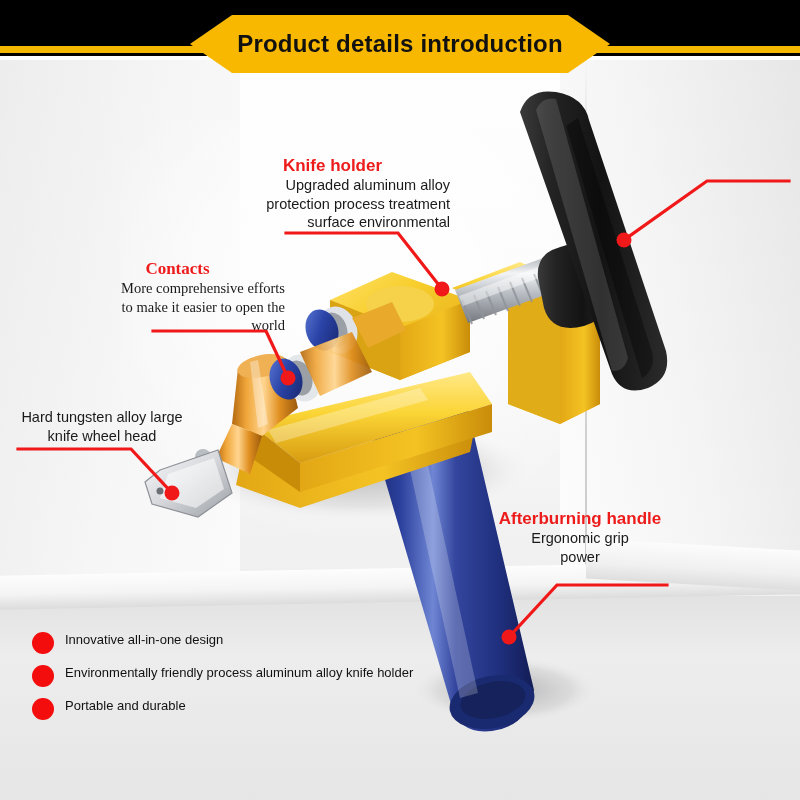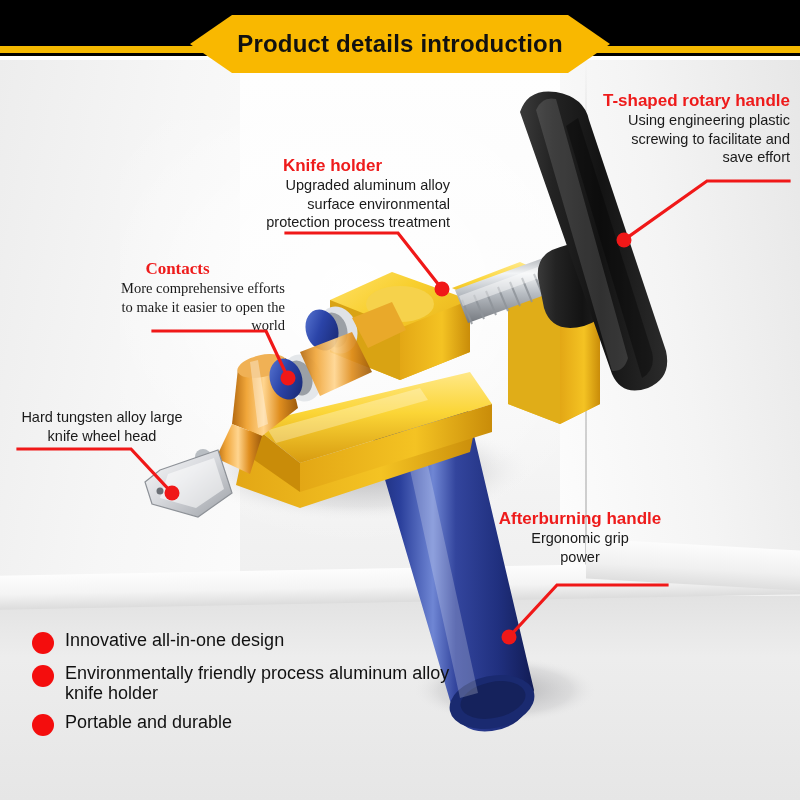--- a/index.html
+++ b/index.html
@@ -272,12 +272,6 @@
     </g>
   </svg>
 
-  <div class="callout co-trh ta-r">
-    <div class="co-title">T-shaped rotary handle</div>
-    <div class="co-body">Using engineering plastic</div>
-    <div class="co-body">screwing to facilitate and</div>
-    <div class="co-body">save effort</div>
-  </div>
 
   <div class="callout co-kh ta-r">
     <div class="co-title ta-c">Knife holder</div>

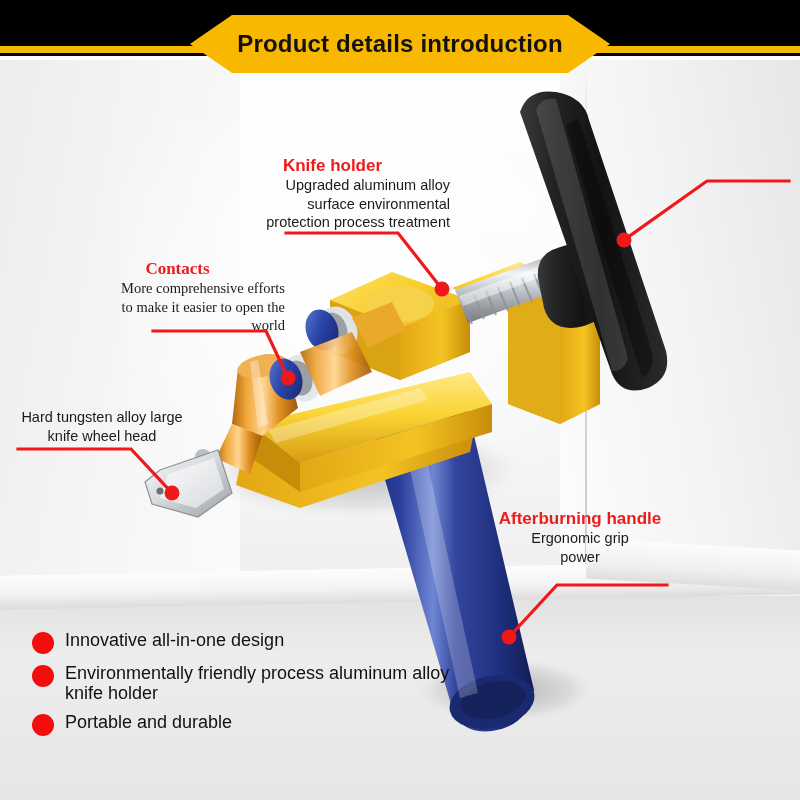--- a/index.html
+++ b/index.html
@@ -276,8 +276,8 @@
   <div class="callout co-kh ta-r">
     <div class="co-title ta-c">Knife holder</div>
     <div class="co-body">Upgraded aluminum alloy</div>
+    <div class="co-body">protection process treatment</div>
     <div class="co-body">surface environmental</div>
-    <div class="co-body">protection process treatment</div>
   </div>
 
   <div class="callout co-ct ta-r">

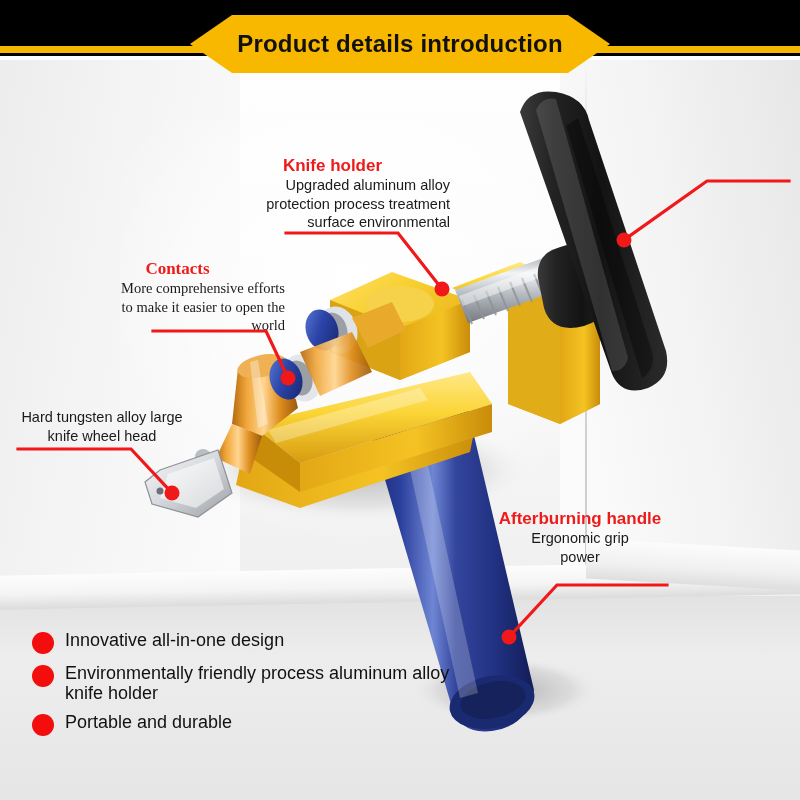--- a/index.html
+++ b/index.html
@@ -76,7 +76,7 @@
     width:22px;height:22px;border-radius:50%;background:#f40d0d;flex:0 0 22px;
     margin-top:2px;margin-right:11px;
   }
-  .blt-txt{font-size:18px;line-height:20px;color:#111;}
+  .blt-txt{font-size:13px;line-height:20px;color:#111;}
 
   
   #leaders,#product{position:absolute;left:0;top:0;width:800px;height:800px;}

